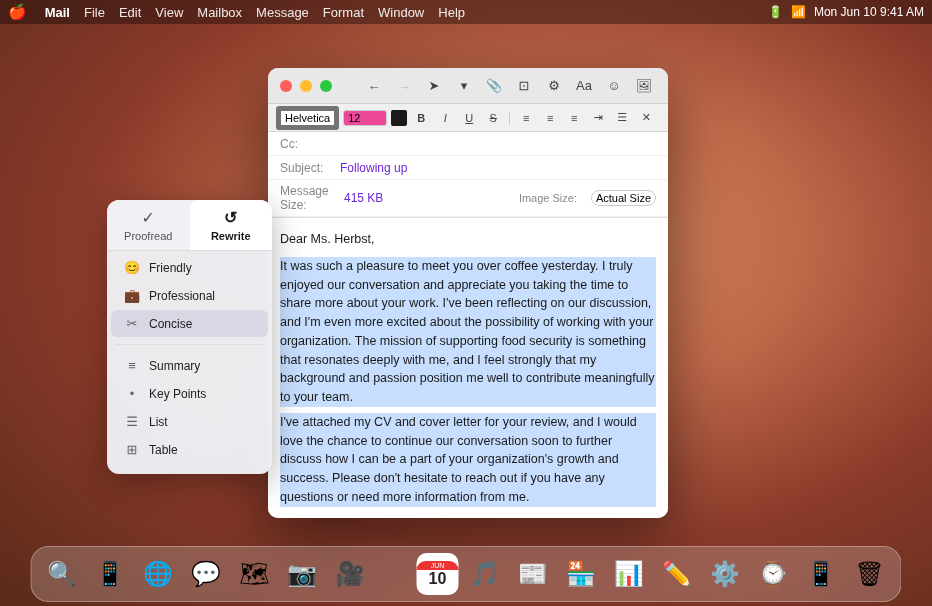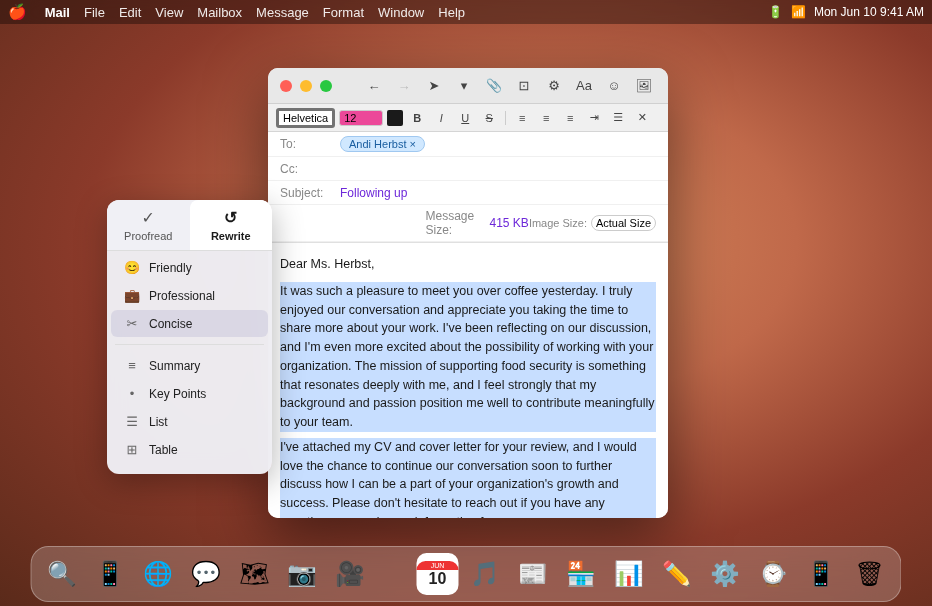--- a/index.html
+++ b/index.html
@@ -137,7 +137,7 @@
     }
     .format-font {
       background: white;
-      border: 3px solid #737373;
+      border: 5px solid #737373;
       border-radius: 3px;
       padding: 1px 4px;
       font-size: 11px;

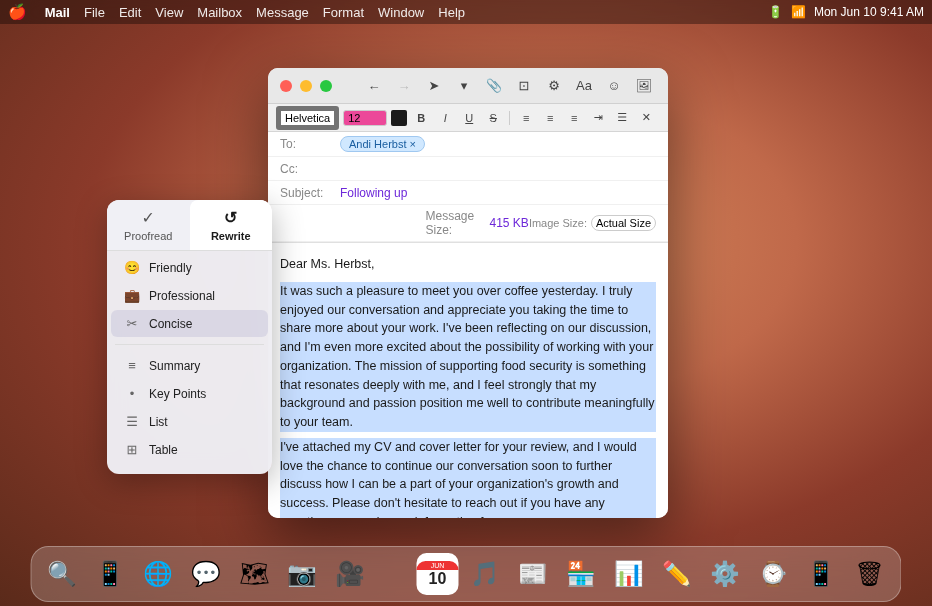--- a/index.html
+++ b/index.html
@@ -409,10 +409,6 @@
 
   <div class="header-fields">
     <div class="header-row">
-      <span class="header-label">To:</span>
-      <span class="recipient-tag">Andi Herbst ×</span>
-    </div>
-    <div class="header-row">
       <span class="header-label">Cc:</span>
       <span class="header-value"></span>
     </div>

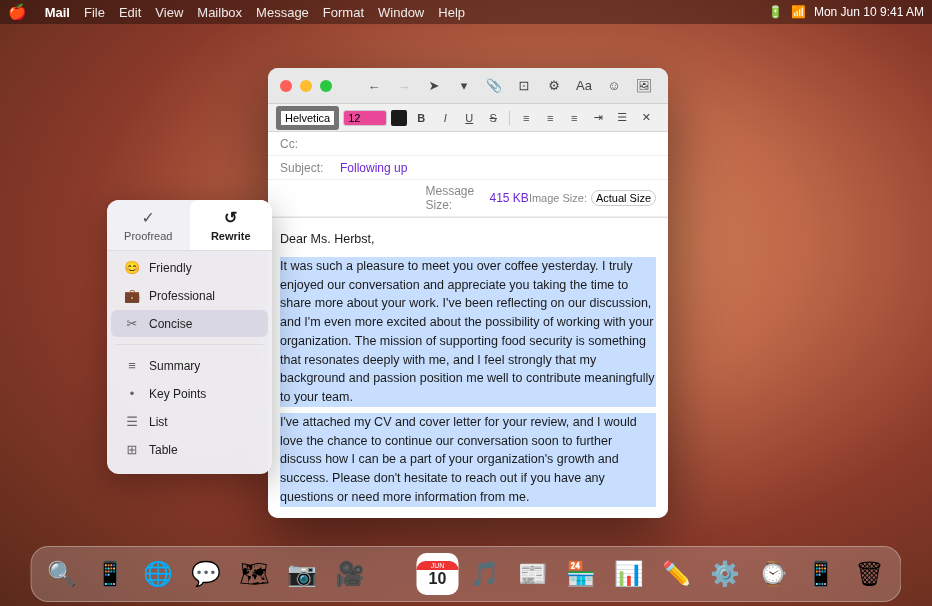--- a/index.html
+++ b/index.html
@@ -416,7 +416,7 @@
       <span class="header-label">Subject:</span>
       <span class="header-value">Following up</span>
     </div>
-    <div class="header-row" style="justify-content:flex-end;">
+    <div class="header-row" style="justify-content:space-between;">
       <div style="display:flex;align-items:center;gap:4px;">
         <span class="header-label">Message Size:</span>
         <span class="header-value">415 KB</span>

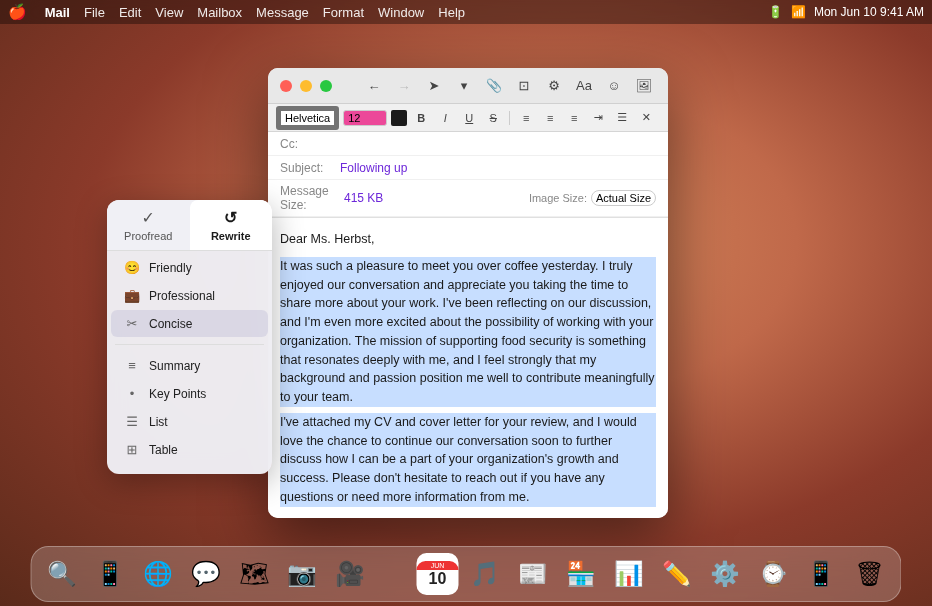--- a/index.html
+++ b/index.html
@@ -421,7 +421,7 @@
         <span class="header-label">Message Size:</span>
         <span class="header-value">415 KB</span>
       </div>
-      <div style="display:flex;align-items:center;gap:4px;">
+      <div style="display:flex;align-items:center;gap:14px;">
         <span style="font-size:11px;color:#888;">Image Size:</span>
         <div class="image-size-select">Actual Size</div>
       </div>

